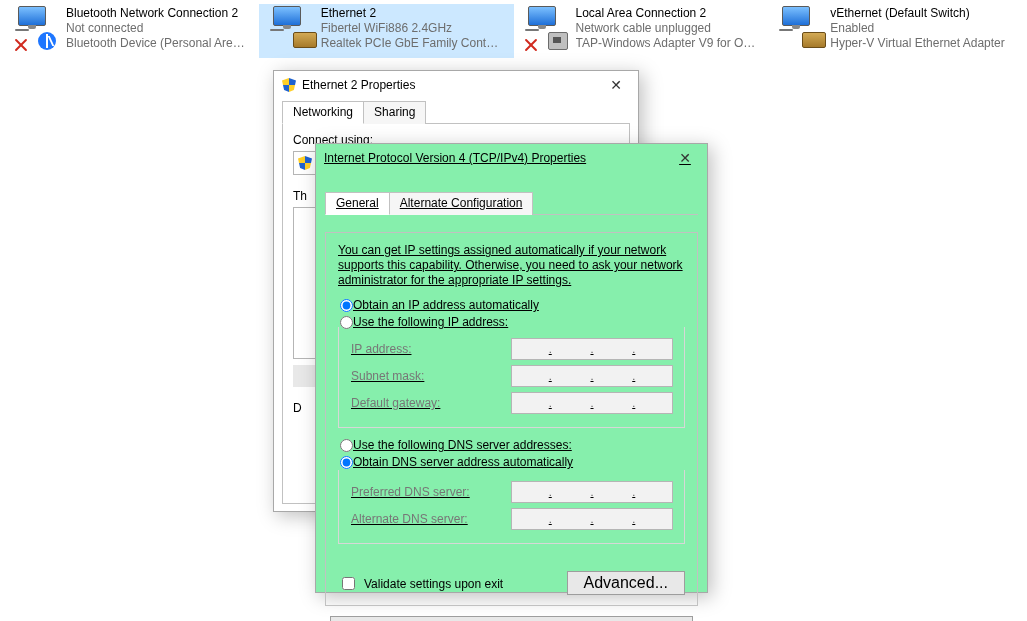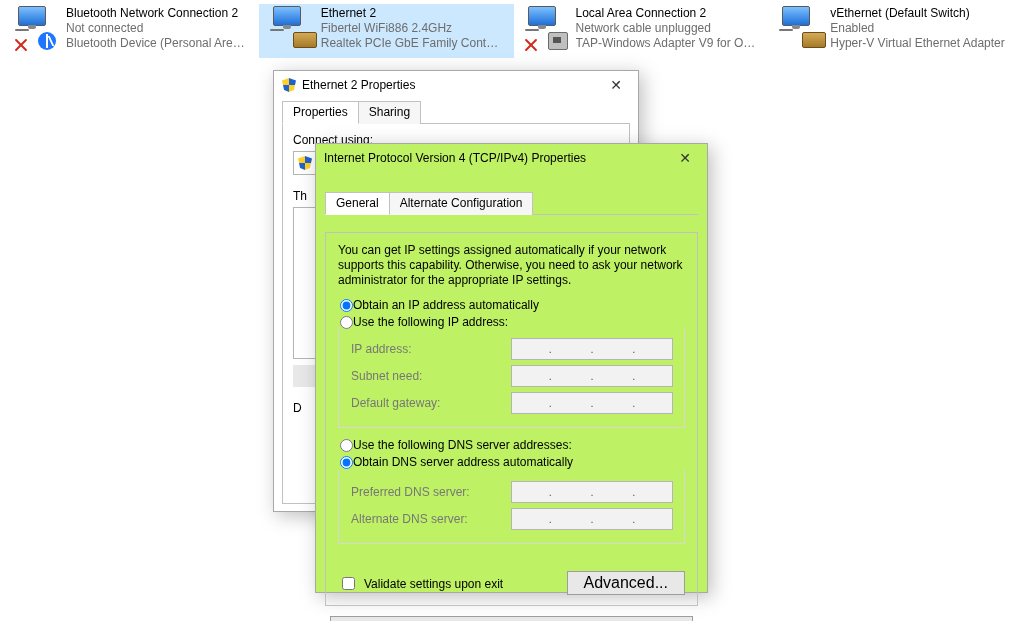--- a/index.html
+++ b/index.html
@@ -269,7 +269,7 @@
     </div>
   </div>
   <div class="tabbar">
-    <div class="tab active">Properties</div>
+    <div class="tab active">Networking</div>
     <div class="tab">Sharing</div>
   </div>
   <div class="tabbody">

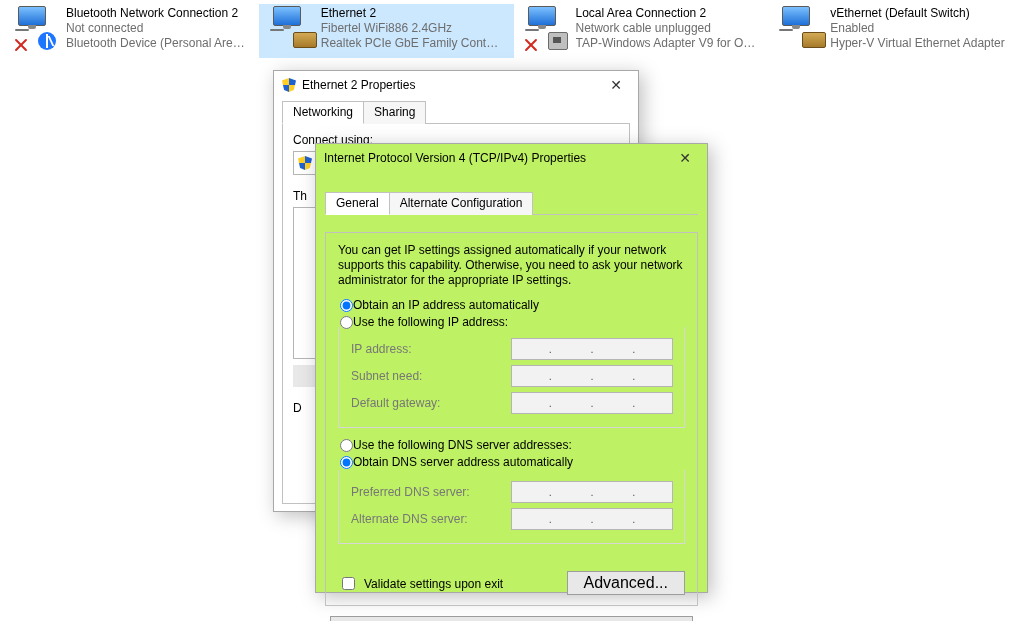--- a/index.html
+++ b/index.html
@@ -139,7 +139,8 @@
   
   .dlg.ipv4{
     left:315px; top:143px; width:391px; height:448px;
-    background:#bef264;
+    background:#86efac;
+    text-decoration:underline;
   }
   .ipv4 .tabbar{ margin: 18px 9px;}
   .ipv4 .tabbody2{

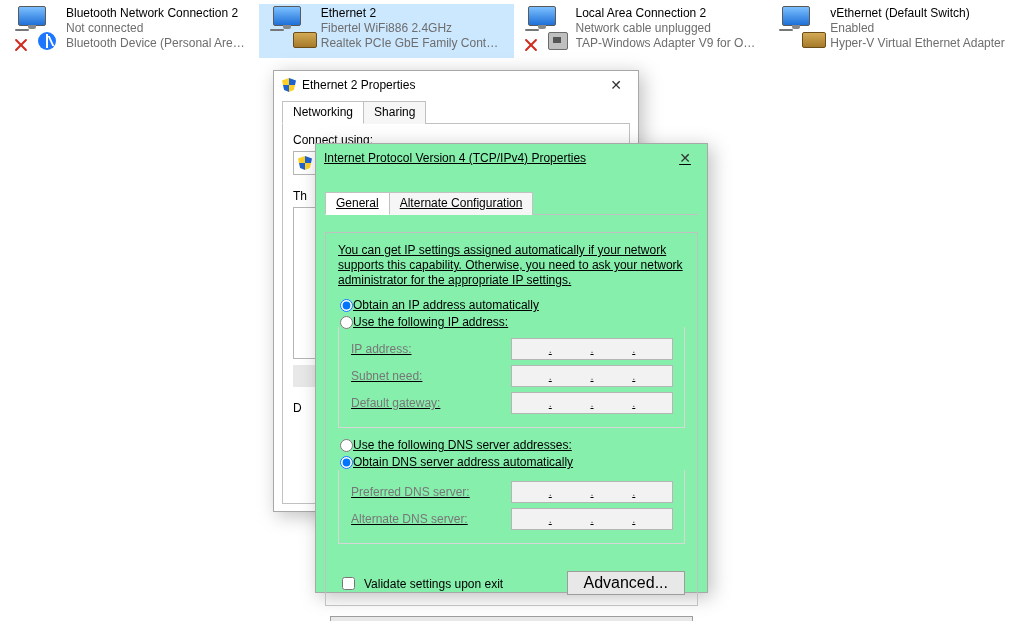--- a/index.html
+++ b/index.html
@@ -319,7 +319,7 @@
           </div>
       </div>
       <div class="row">
-        <label>Subnet need:</label>
+        <label>Subnet mask:</label>
         <div class="ipinput">
             <span>.</span>
             <span>.</span>

